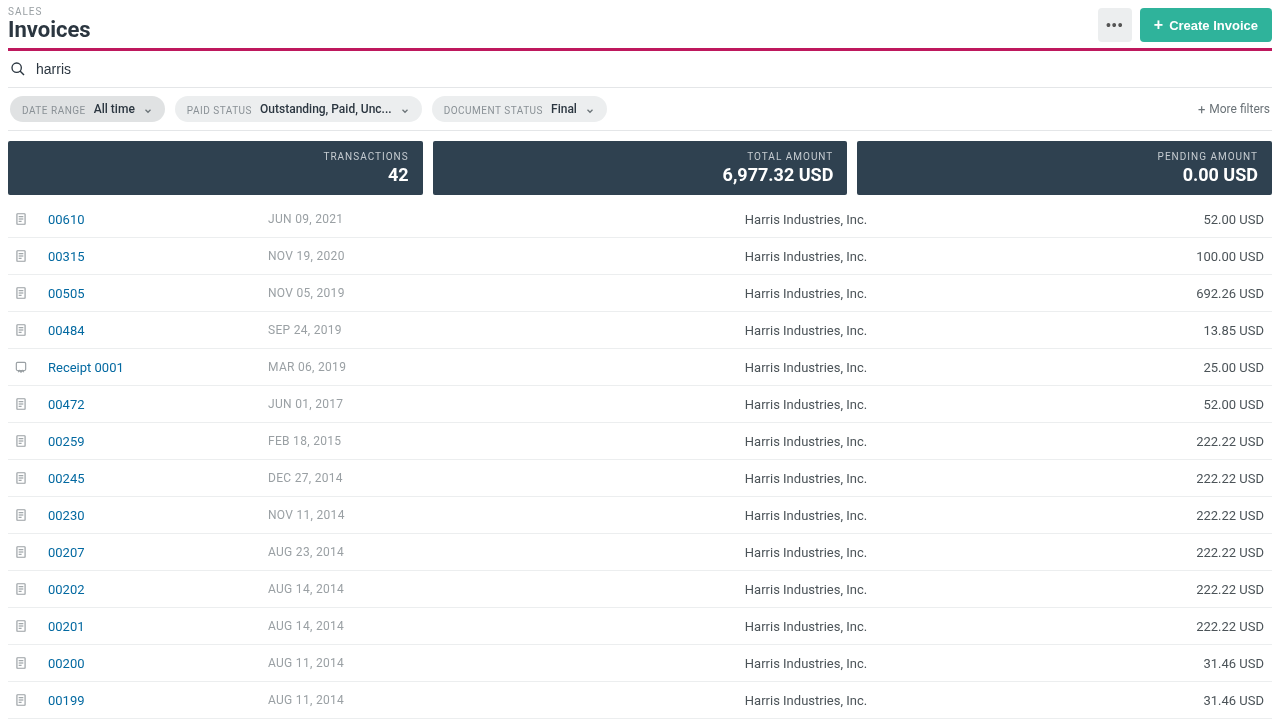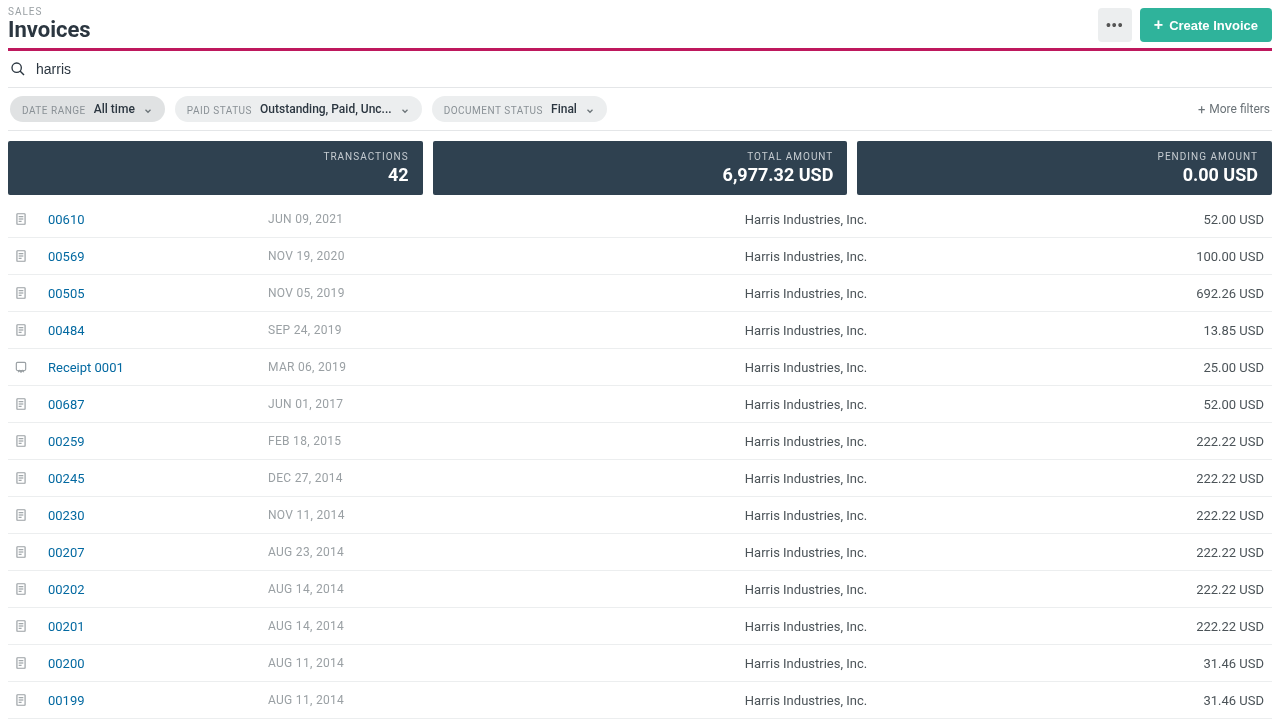--- a/index.html
+++ b/index.html
@@ -133,7 +133,7 @@
             <line x1="8" y1="16" x2="13" y2="16"></line>
           </svg>
         </div>
-        <div class="inv-id">00569</div>
+        <div class="inv-id">00315</div>
         <div class="date">NOV 19, 2020</div>
         <div class="company">Harris Industries, Inc.</div>
         <div class="amount">100.00 USD</div>

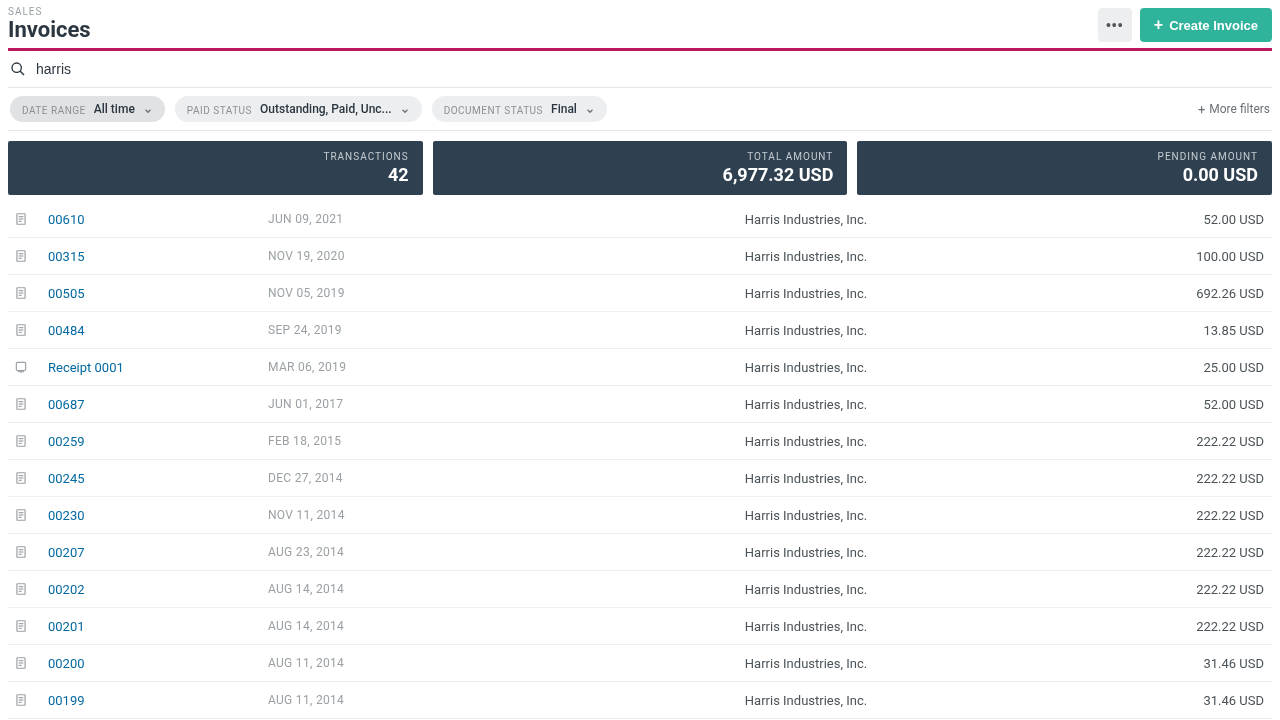--- a/index.html
+++ b/index.html
@@ -187,7 +187,7 @@
             <line x1="8" y1="16" x2="13" y2="16"></line>
           </svg>
         </div>
-        <div class="inv-id">00687</div>
+        <div class="inv-id">00472</div>
         <div class="date">JUN 01, 2017</div>
         <div class="company">Harris Industries, Inc.</div>
         <div class="amount">52.00 USD</div>

